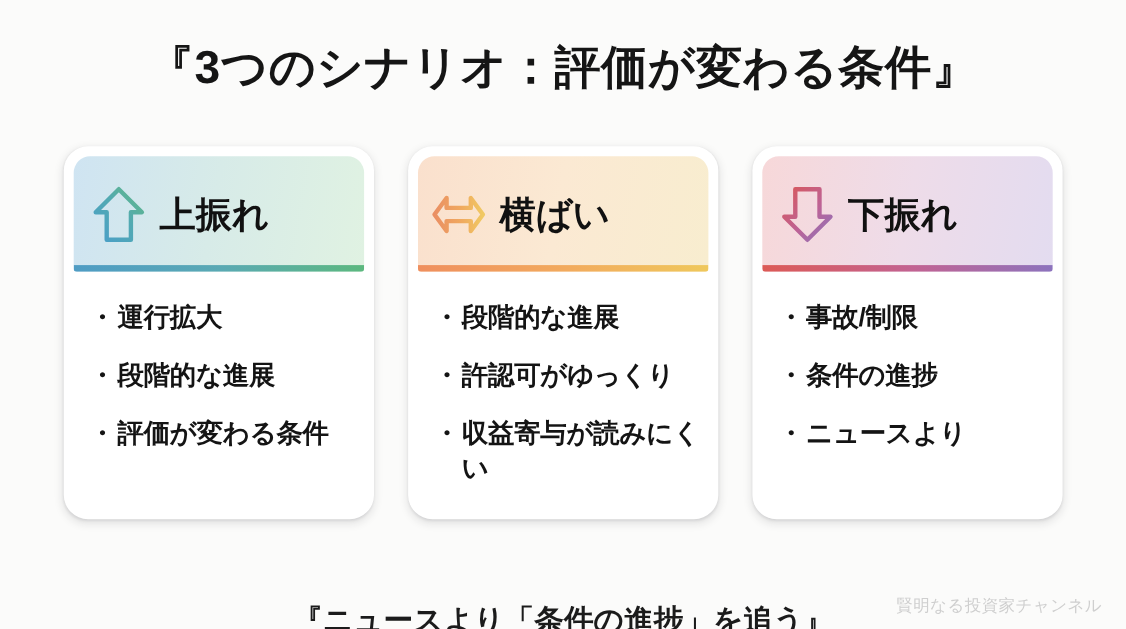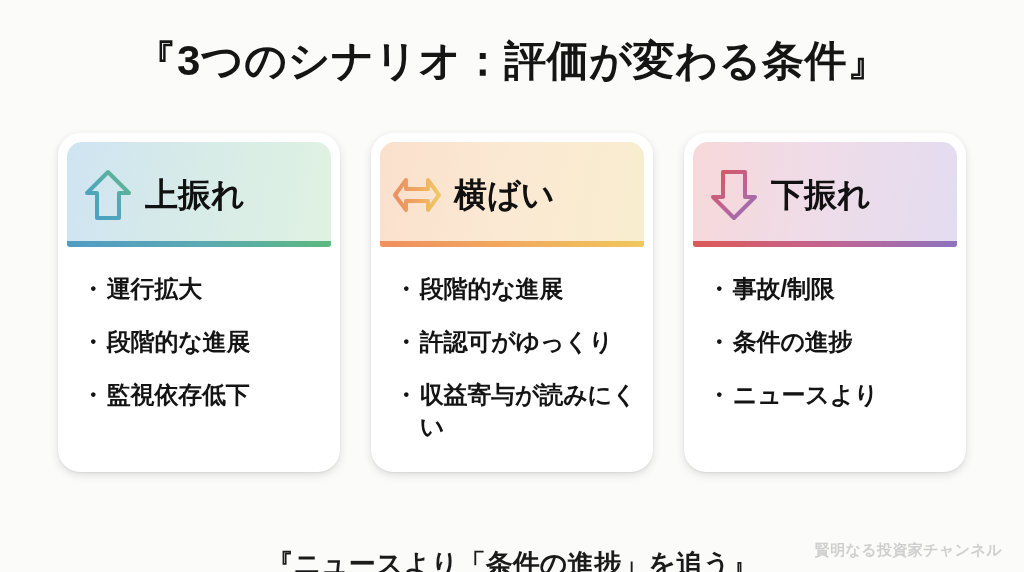--- a/index.html
+++ b/index.html
@@ -194,7 +194,7 @@
         </div>
         <div class="bullet">
           <span class="bullet-dot">・</span>
-          <span class="bullet-text">監視依存低下</span>
+          <span class="bullet-text">評価が変わる条件</span>
         </div>
       </div>
     </div>

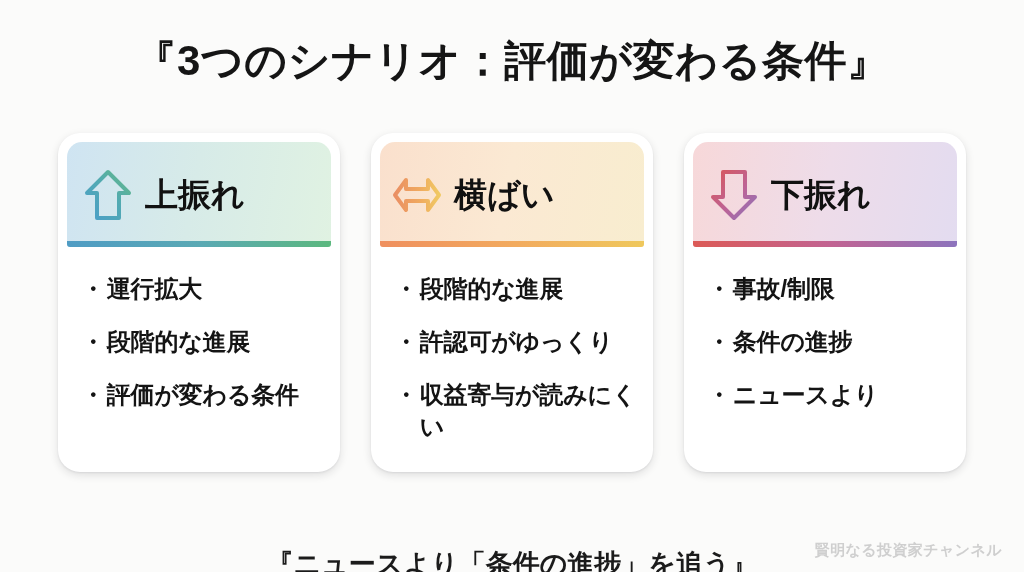--- a/index.html
+++ b/index.html
@@ -153,7 +153,7 @@
     right: 22px;
     bottom: 12px;
     font-size: 15px;
-    font-weight: 700;
+    font-weight: 400;
     color: #cfcfcf;
     letter-spacing: 0.4px;
     white-space: nowrap;

